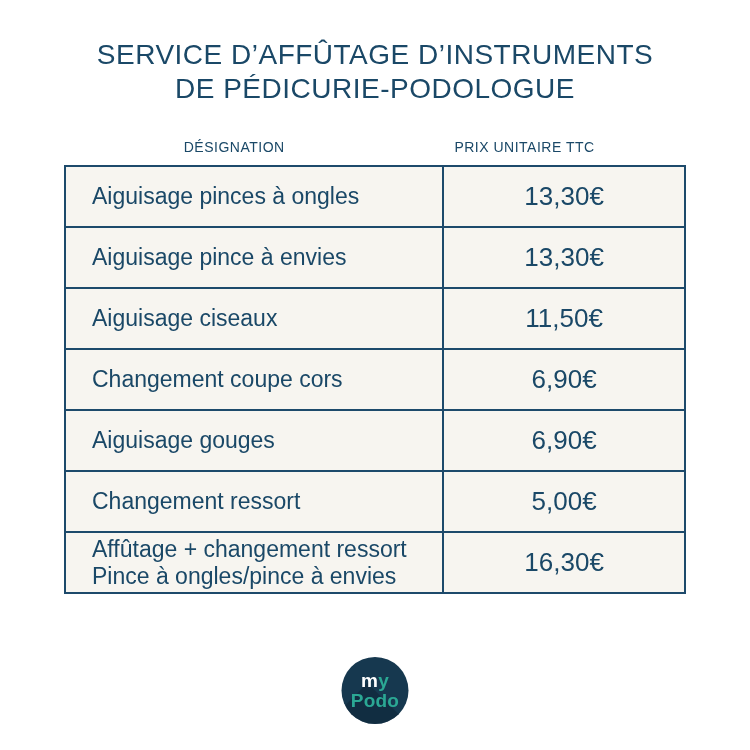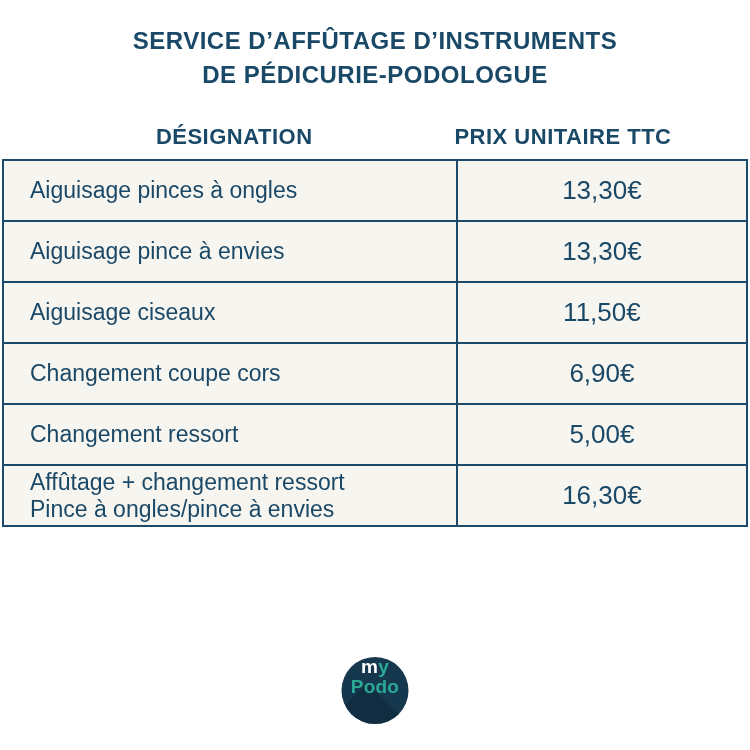--- a/index.html
+++ b/index.html
@@ -23,10 +23,10 @@
   .page{width:750px;height:750px;position:relative;}
 
   .title{
-    padding-top:24px;
+    padding-top:38px;
     text-align:center;
-    font-size:24px;
-    font-weight:700;
+    font-size:28px;
+    font-weight:400;
     letter-spacing:0.5px;
     line-height:34px;
     color:var(--navy);

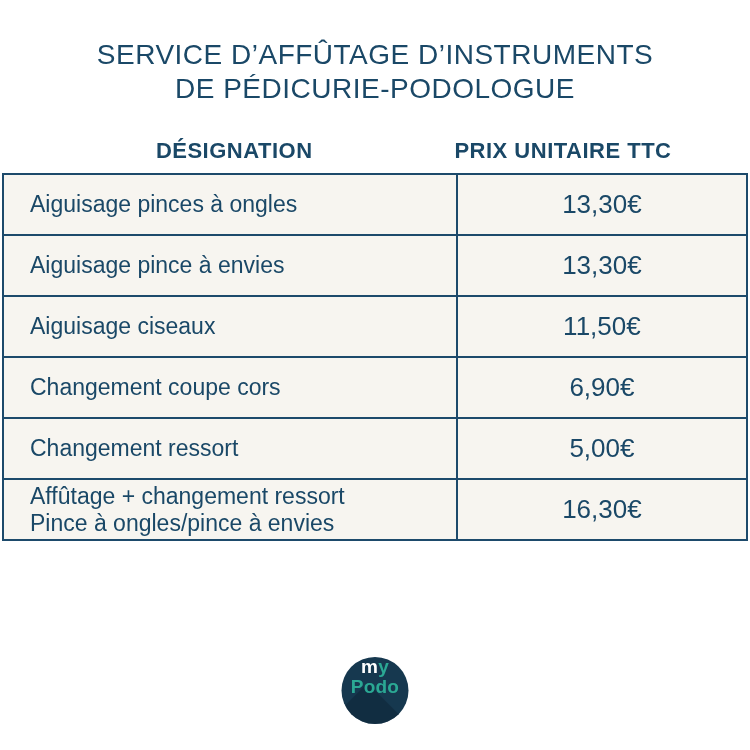--- a/index.html
+++ b/index.html
@@ -40,8 +40,8 @@
   .col-headers .h1{width:61%;text-align:center;}
   .col-headers .h2{width:39%;text-align:left;}
   .col-header-label{
-    font-size:22px;
-    font-weight:700;
+    font-size:14px;
+    font-weight:400;
     letter-spacing:0.5px;
     color:var(--navy);
   }

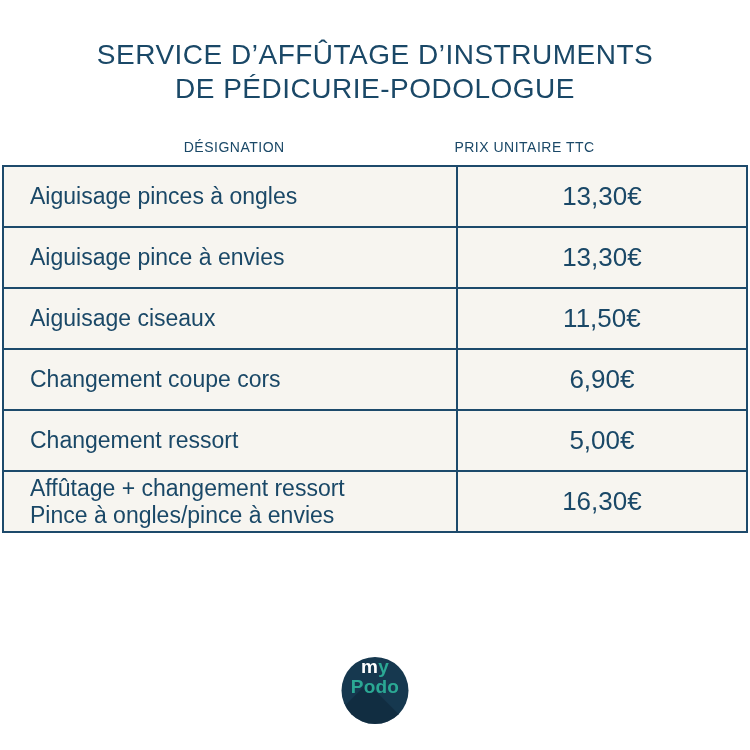--- a/index.html
+++ b/index.html
@@ -47,7 +47,7 @@
   }
 
   table.price-table{
-    width:746px;
+    width:622px;
     margin:9px auto 0 auto;
     border-collapse:collapse;
     table-layout:fixed;

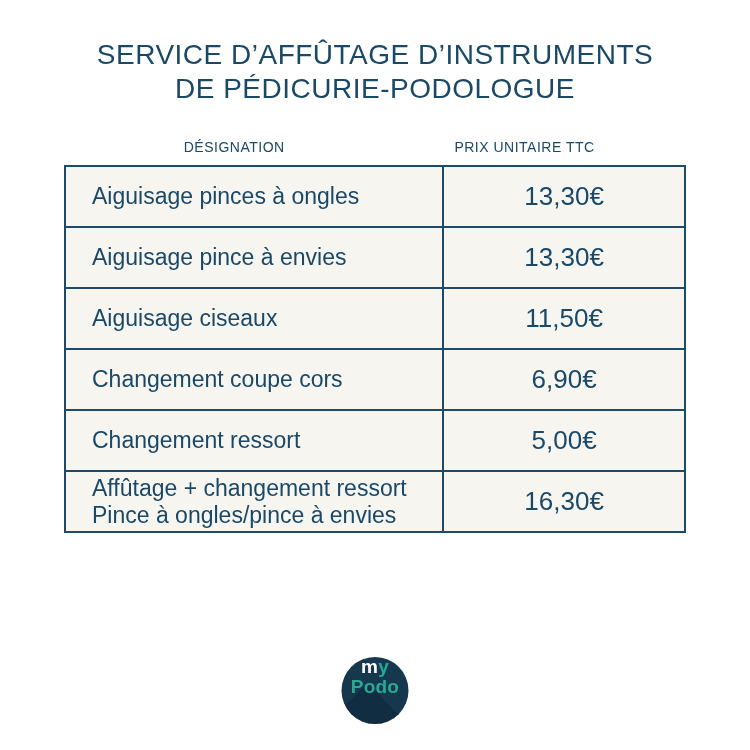--- a/index.html
+++ b/index.html
@@ -151,6 +151,10 @@
           <td class="cell-price">6,90€</td>
         </tr>
         <tr>
+          <td class="cell-designation">Aiguisage gouges</td>
+          <td class="cell-price">6,90€</td>
+        </tr>
+        <tr>
           <td class="cell-designation">Changement ressort</td>
           <td class="cell-price">5,00€</td>
         </tr>

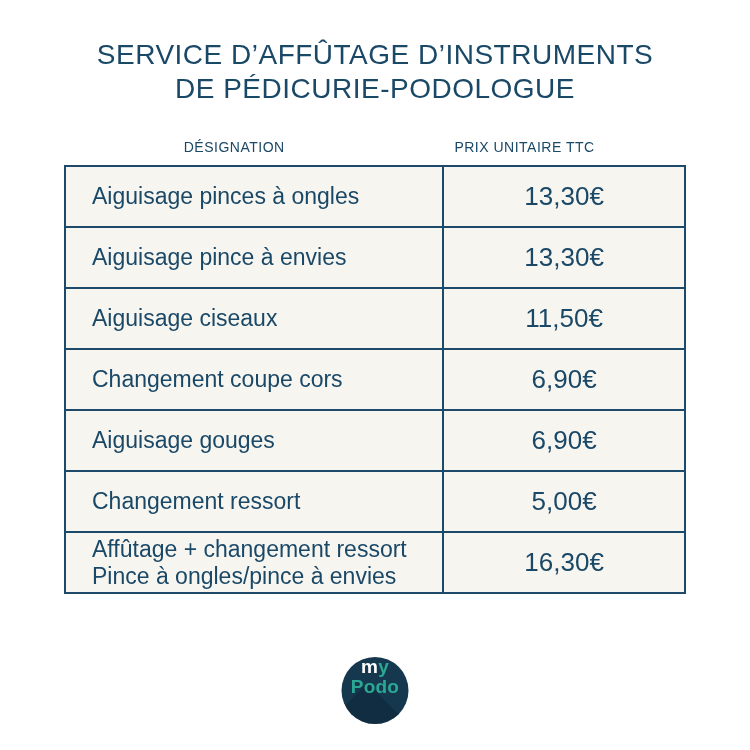--- a/index.html
+++ b/index.html
@@ -87,6 +87,7 @@
     display:flex;
     flex-direction:column;
     align-items:center;
+    justify-content:center;
   }
   .logo .shadow{
     position:absolute;

